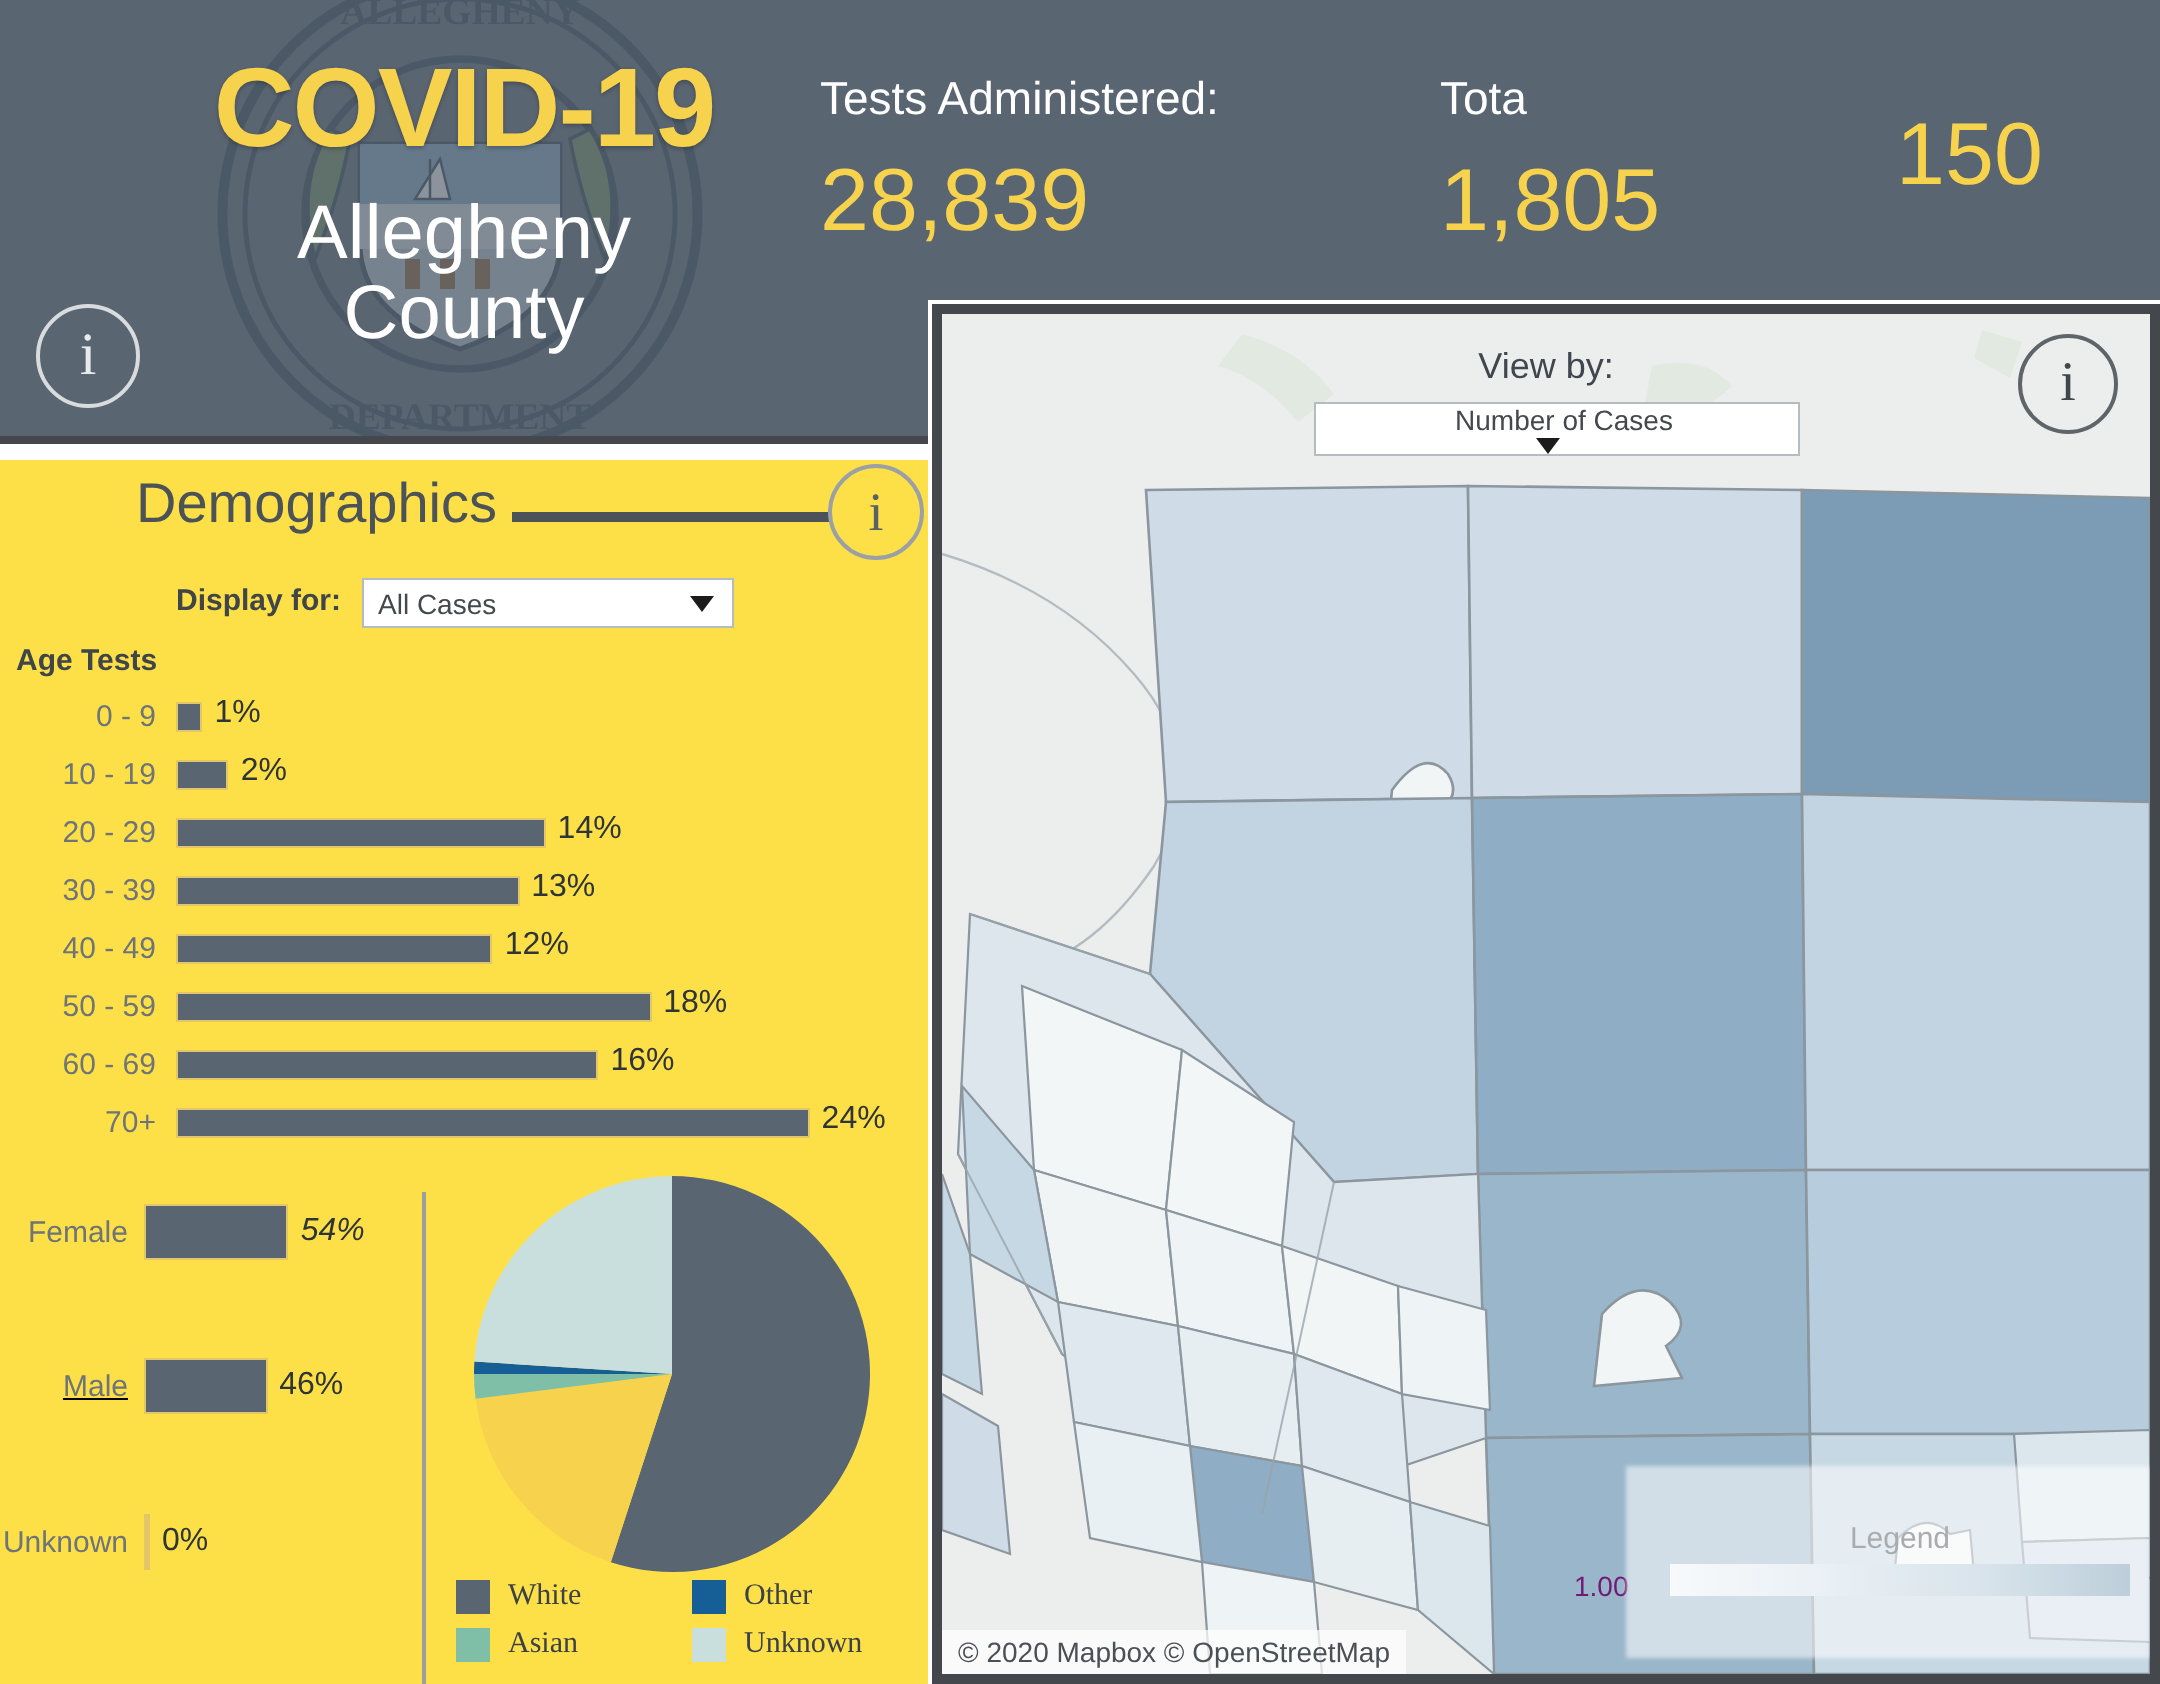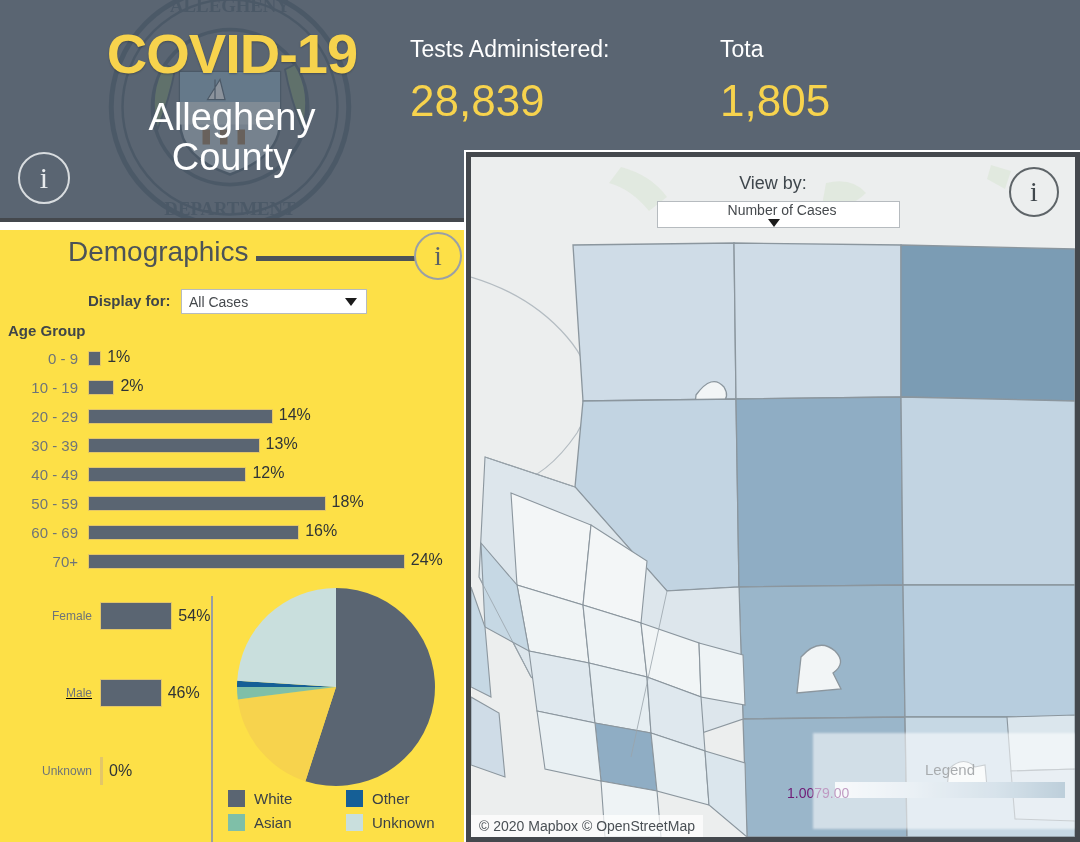--- a/index.html
+++ b/index.html
@@ -261,6 +261,10 @@
     <div class="stat" id="stat1">
       <div class="stat-label">Tota</div>
       <div class="stat-value">1,805</div>
+    </div>
+    <div class="stat" id="stat2">
+      <div class="stat-label"></div>
+      <div class="stat-value">150</div>
     </div>
   </div>
 

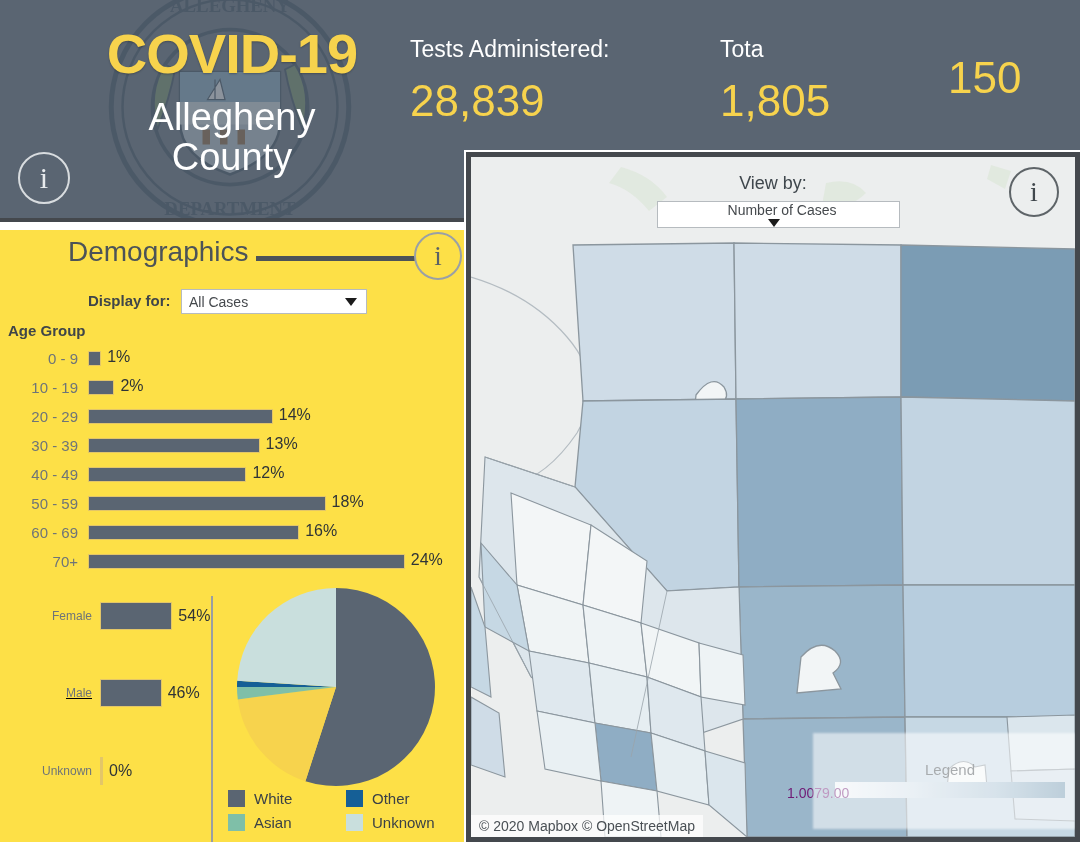--- a/index.html
+++ b/index.html
@@ -284,7 +284,7 @@
       </div>
     </div>
 
-    <div class="axis-label">Age Group</div>
+    <div class="axis-label">Age Tests</div>
 
     <div class="agechart" id="age-chart">
         <div class="bar-row" style="top: 0px;">

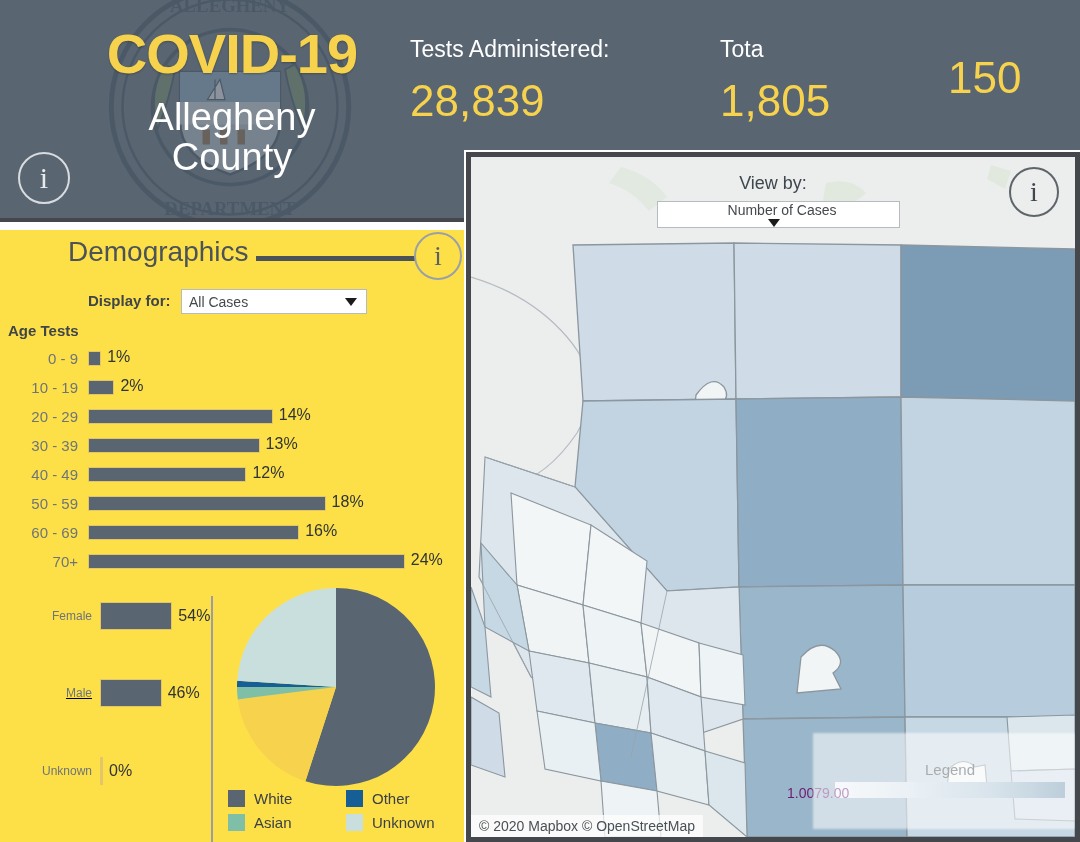--- a/index.html
+++ b/index.html
@@ -139,8 +139,8 @@
   .gender { position:absolute; left:0; top:366px; width:212px; height:250px; }
   .g-row { position:absolute; left:0; width:212px; height:40px; display:flex; align-items:center; }
   .g-cat {
-    width:100px; text-align:right; padding-right:8px;
-    font-size:12px; color:#6e7478; white-space:nowrap;
+    width:72px; text-align:right; padding-right:8px;
+    font-size:15px; color:#6e7478; white-space:nowrap;
   }
   .g-track { position:relative; flex:1; height:40px; }
   .g-fill {

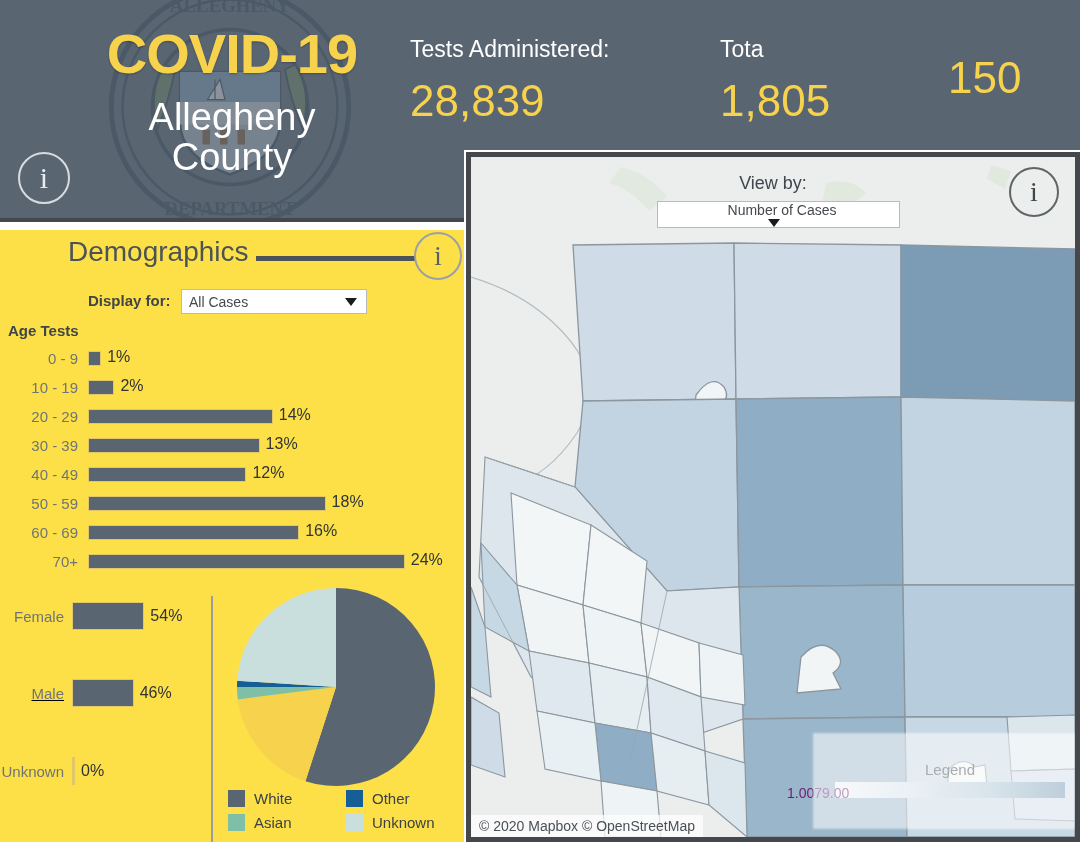--- a/index.html
+++ b/index.html
@@ -350,7 +350,7 @@
           <div class="g-cat">Female</div>
           <div class="g-track">
             <div class="g-fill" style="width: 72.36px;"></div>
-            <div class="g-val" style="left: 78.36px;">54%</div>
+            <div class="g-val" style="left: 78.36px; font-style: italic;">54%</div>
           </div>
         </div>
         <div class="g-row" style="top: 77px; text-decoration: underline;">

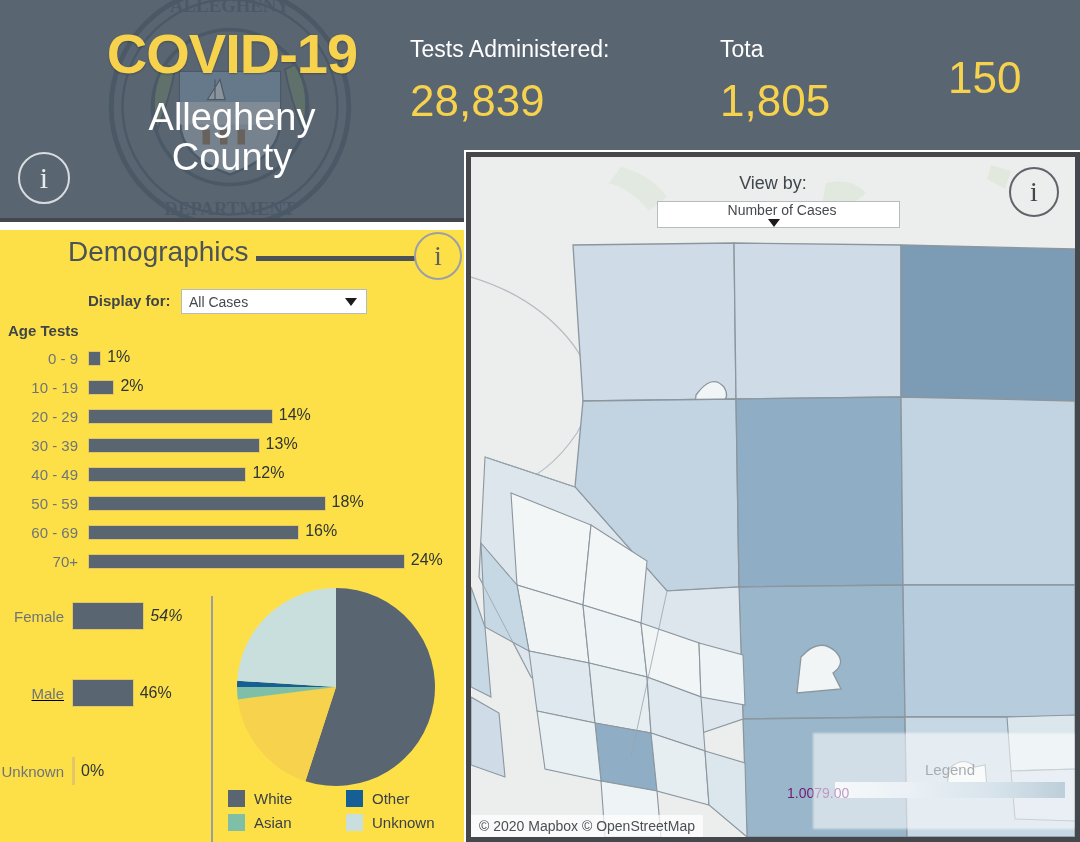--- a/index.html
+++ b/index.html
@@ -166,7 +166,7 @@
     display:grid; grid-template-columns:118px 118px; row-gap:7px;
     font-size:15px; color:#3b4146;
   }
-  .leg-item { display:flex; align-items:flex-start; }
+  .leg-item { display:flex; align-items:flex-start;font-family:Liberation Serif, serif; }
   .leg-swatch { width:17px; height:17px; margin-right:9px; flex:none; }
   .leg-text { white-space:nowrap; }
 

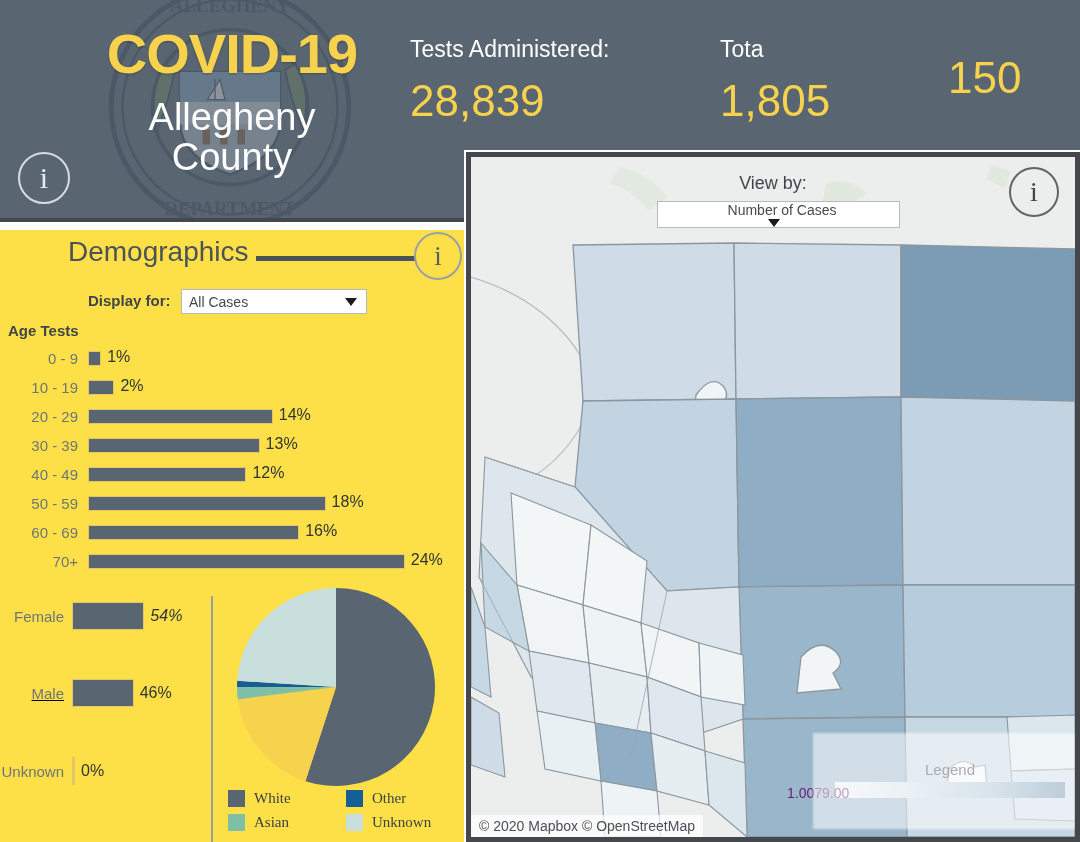--- a/index.html
+++ b/index.html
@@ -198,7 +198,7 @@
     background:linear-gradient(to right,#eef3f7 0%,#cfdde8 35%,#a6c0d2 70%,#6d94ae 100%);
   }
   .map-legend-ends {
-    display:flex; justify-content:flex-start;
+    display:flex; justify-content:space-between;
     font-size:14px; color:#701a75; margin-top:-13px;
   }
   .legend-min { margin-left:-48px; }

